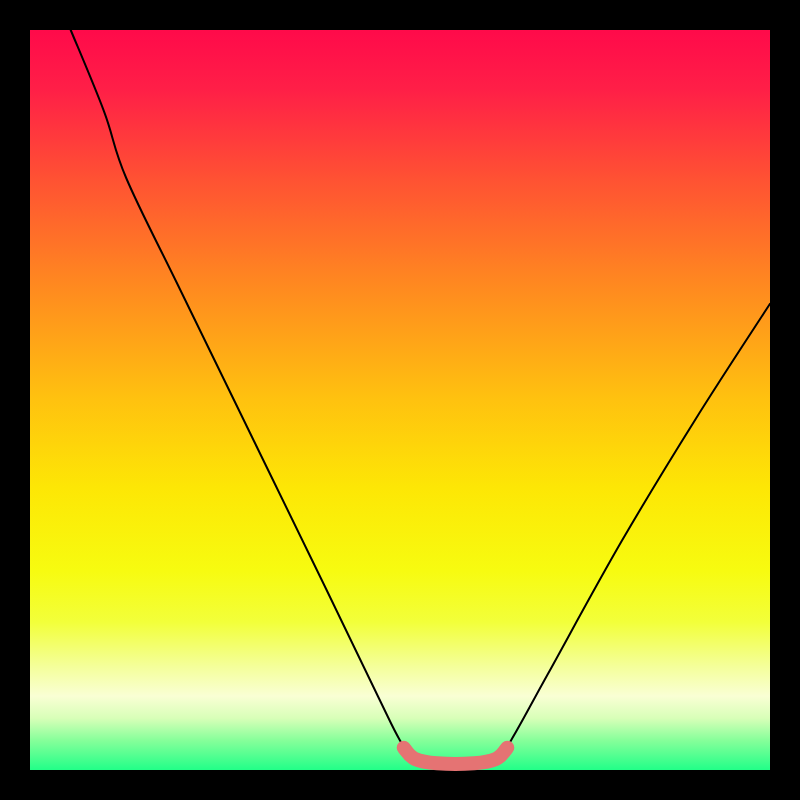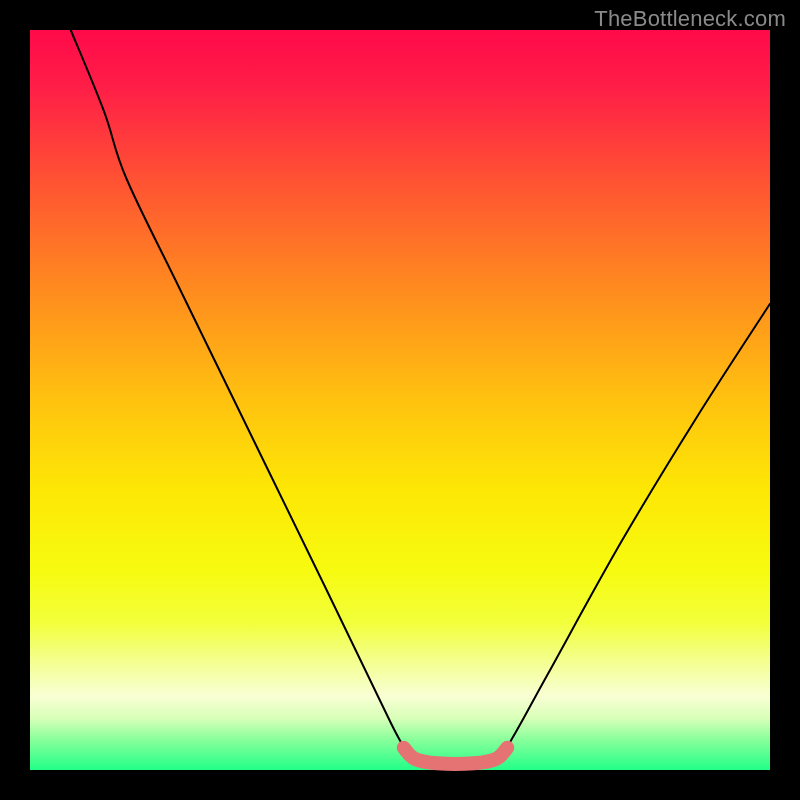--- a/index.html
+++ b/index.html
@@ -37,7 +37,6 @@
 <body>
 
 <div class="chart-container">
-  <div class="watermark">TheBottleneck.com</div>
   <svg id="chart-svg" width="800" height="800" viewBox="0 0 800 800">
       <defs>
         <linearGradient id="bg-grad" x1="0" y1="0" x2="0" y2="1">

